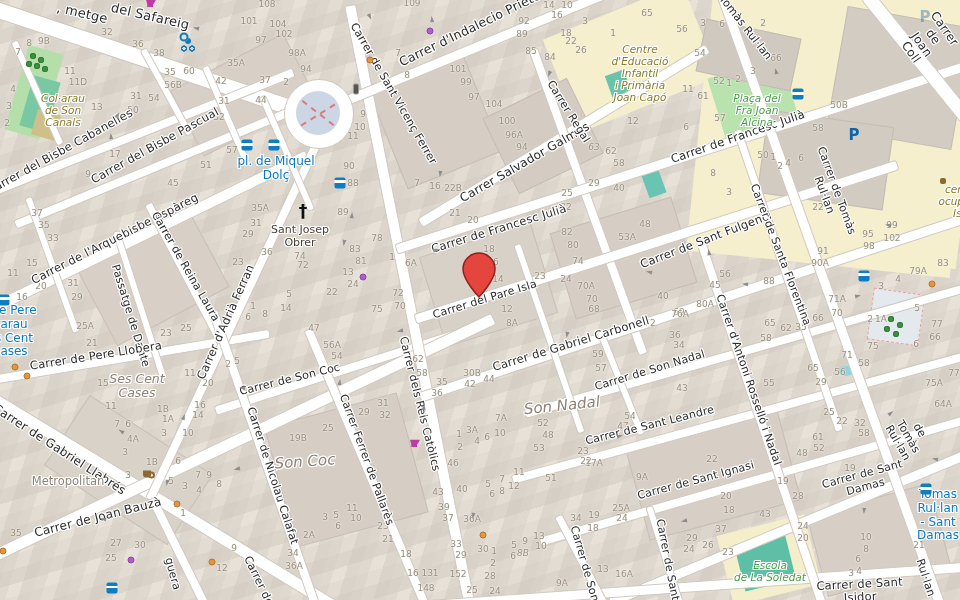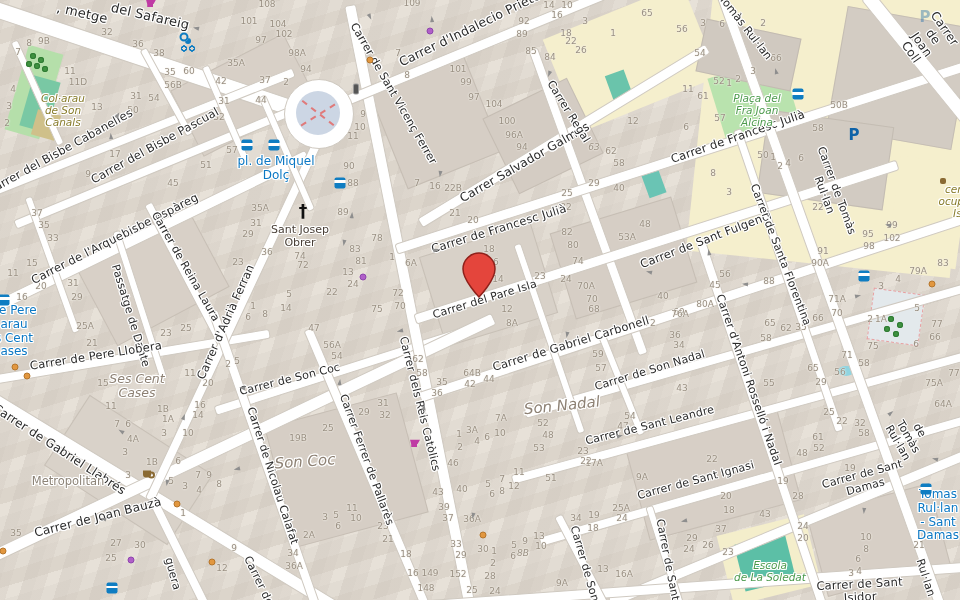--- a/index.html
+++ b/index.html
@@ -180,6 +180,11 @@
 Canals</div>
     <div class="lbl worship" style="left: 300px; top: 237px;">Sant Josep
 Obrer</div>
+    <div class="lbl school" style="left: 640px; top: 73px;">Centre
+d'Educació
+Infantil
+i Primària
+Joan Capó</div>
     <div class="lbl park" style="left: 757px; top: 110px;">Plaça del
 Fra Joan
 Alcina</div>

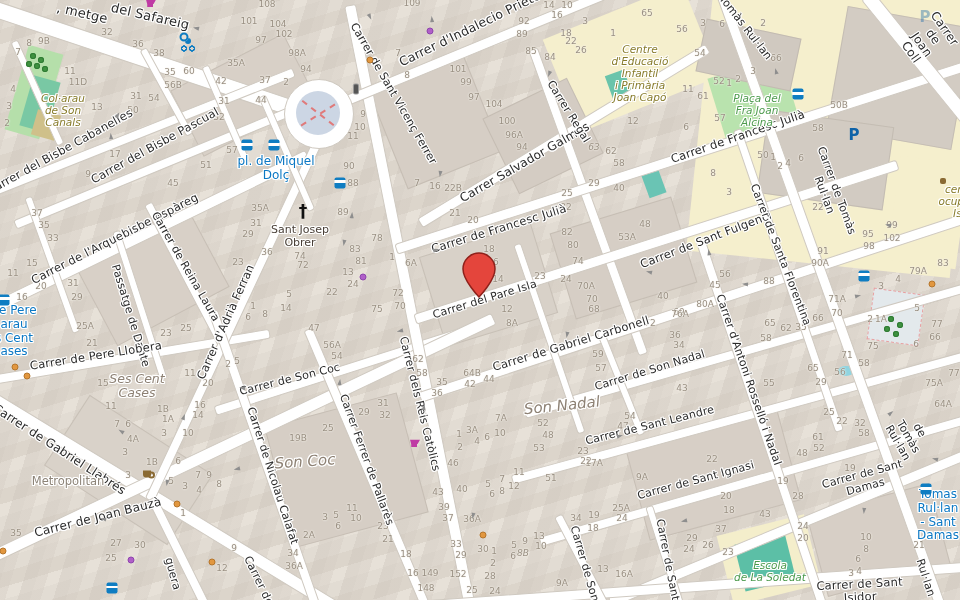--- a/index.html
+++ b/index.html
@@ -366,7 +366,7 @@
     <div class="num" style="left: 422px; top: 373px;">58</div>
     <div class="num" style="left: 442px; top: 382px;">35</div>
     <div class="num" style="left: 437px; top: 393px;">36</div>
-    <div class="num" style="left: 472px; top: 373px;">64B</div>
+    <div class="num" style="left: 472px; top: 373px;">30B</div>
     <div class="num" style="left: 470px; top: 384px;">42</div>
     <div class="num" style="left: 489px; top: 379px;">44</div>
     <div class="num" style="left: 598px; top: 354px;">59</div>

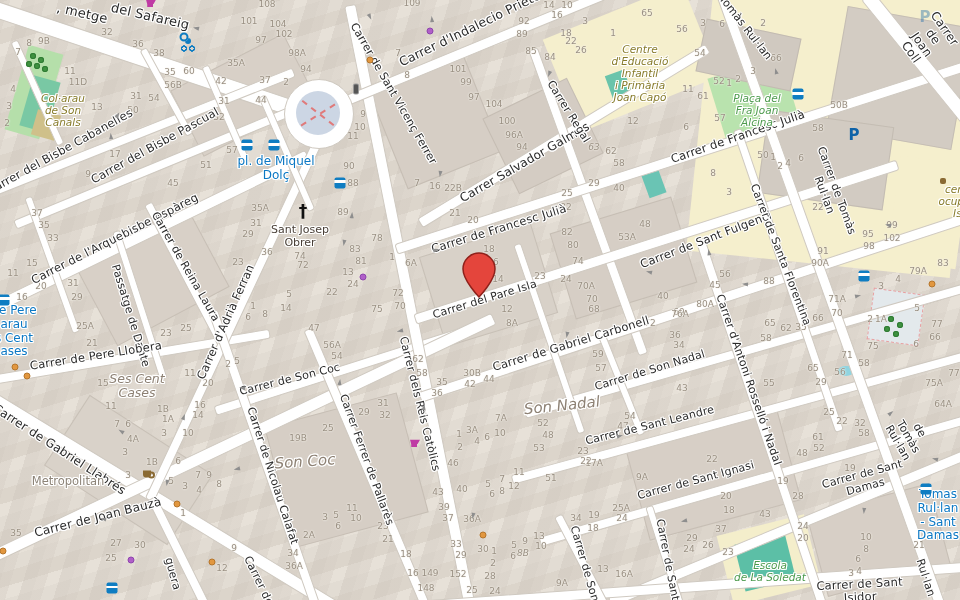--- a/index.html
+++ b/index.html
@@ -491,7 +491,7 @@
     <div class="num" style="left: 490px; top: 576px;">28</div>
     <div class="num" style="left: 406px; top: 554px;">18</div>
     <div class="num" style="left: 413px; top: 573px;">16</div>
-    <div class="num" style="left: 430px; top: 573px;">149</div>
+    <div class="num" style="left: 430px; top: 573px;">131</div>
     <div class="num" style="left: 458px; top: 574px;">152</div>
     <div class="num" style="left: 426px; top: 588px;">148</div>
     <div class="num" style="left: 388px; top: 539px;">21</div>

